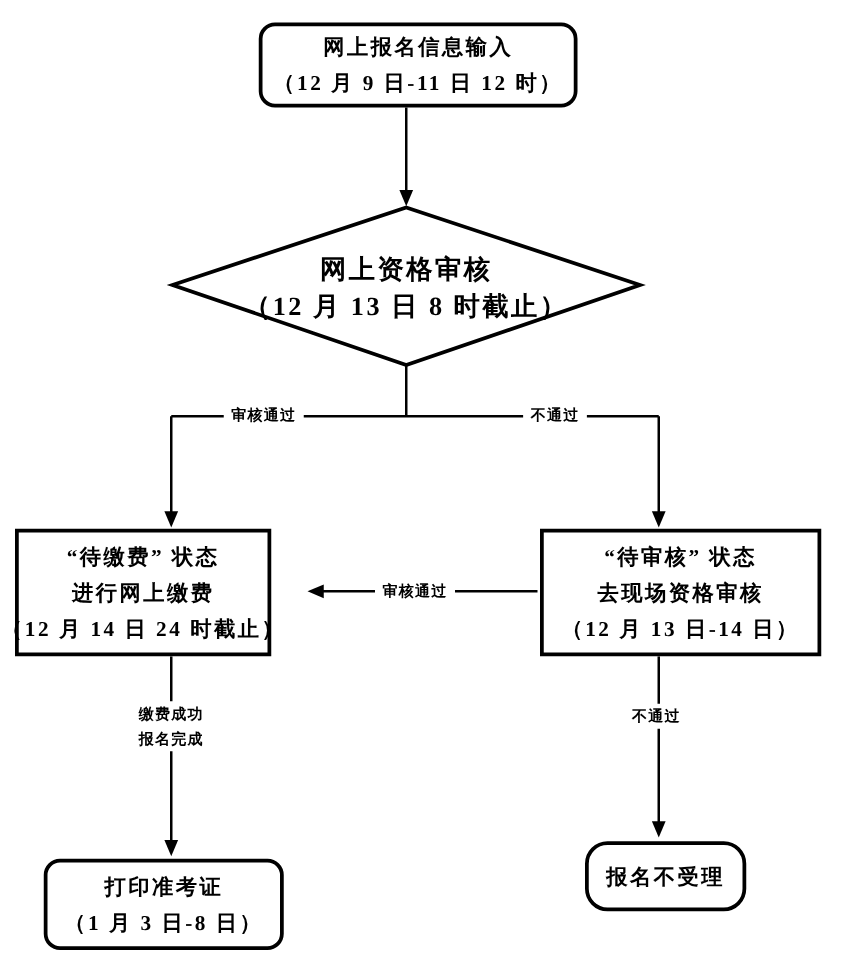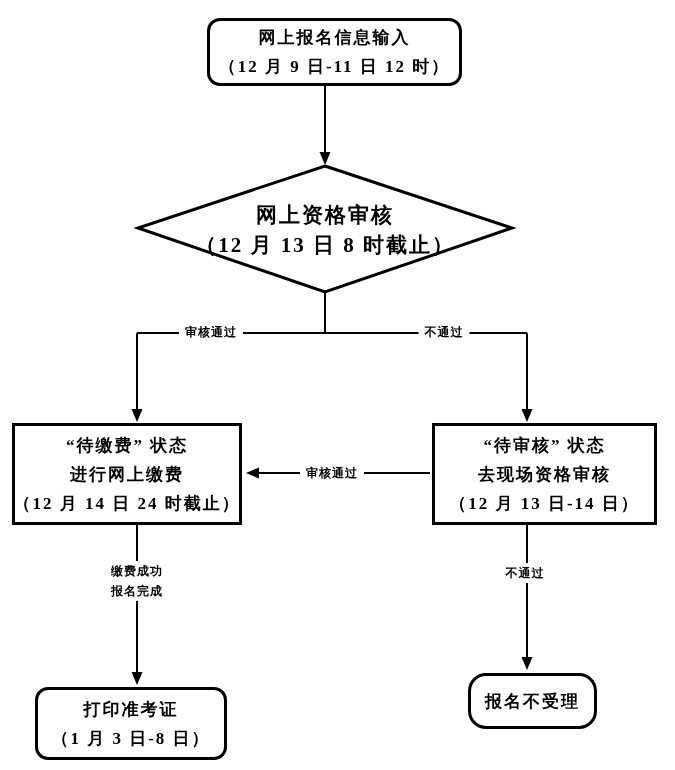--- a/index.html
+++ b/index.html
@@ -113,7 +113,7 @@
 
   <div class="elabel" style="left:444px; top:322px;">不通过</div>
 
-  <div class="node" style="left:12px; top:423px; width:230px; height:102px;">
+  <div class="node" style="left:12px; top:423px; width:205px; height:102px;">
     <div class="nline">“待缴费” 状态</div>
     <div class="nline">进行网上缴费</div>
     <div class="nline">（12 月 14 日 24 时截止）</div>

